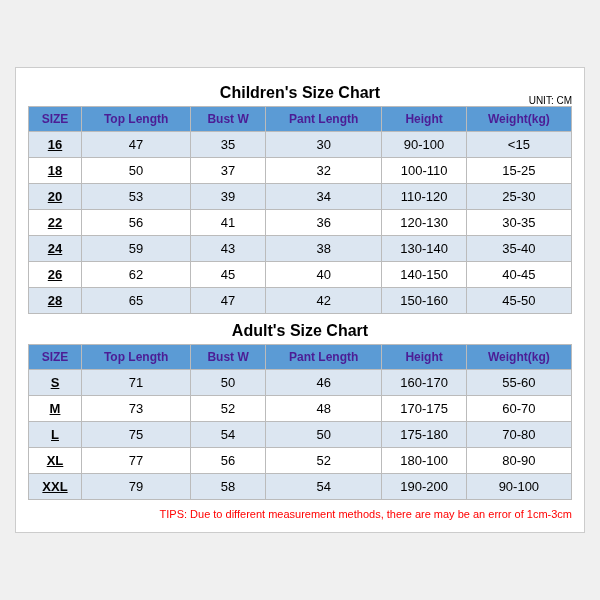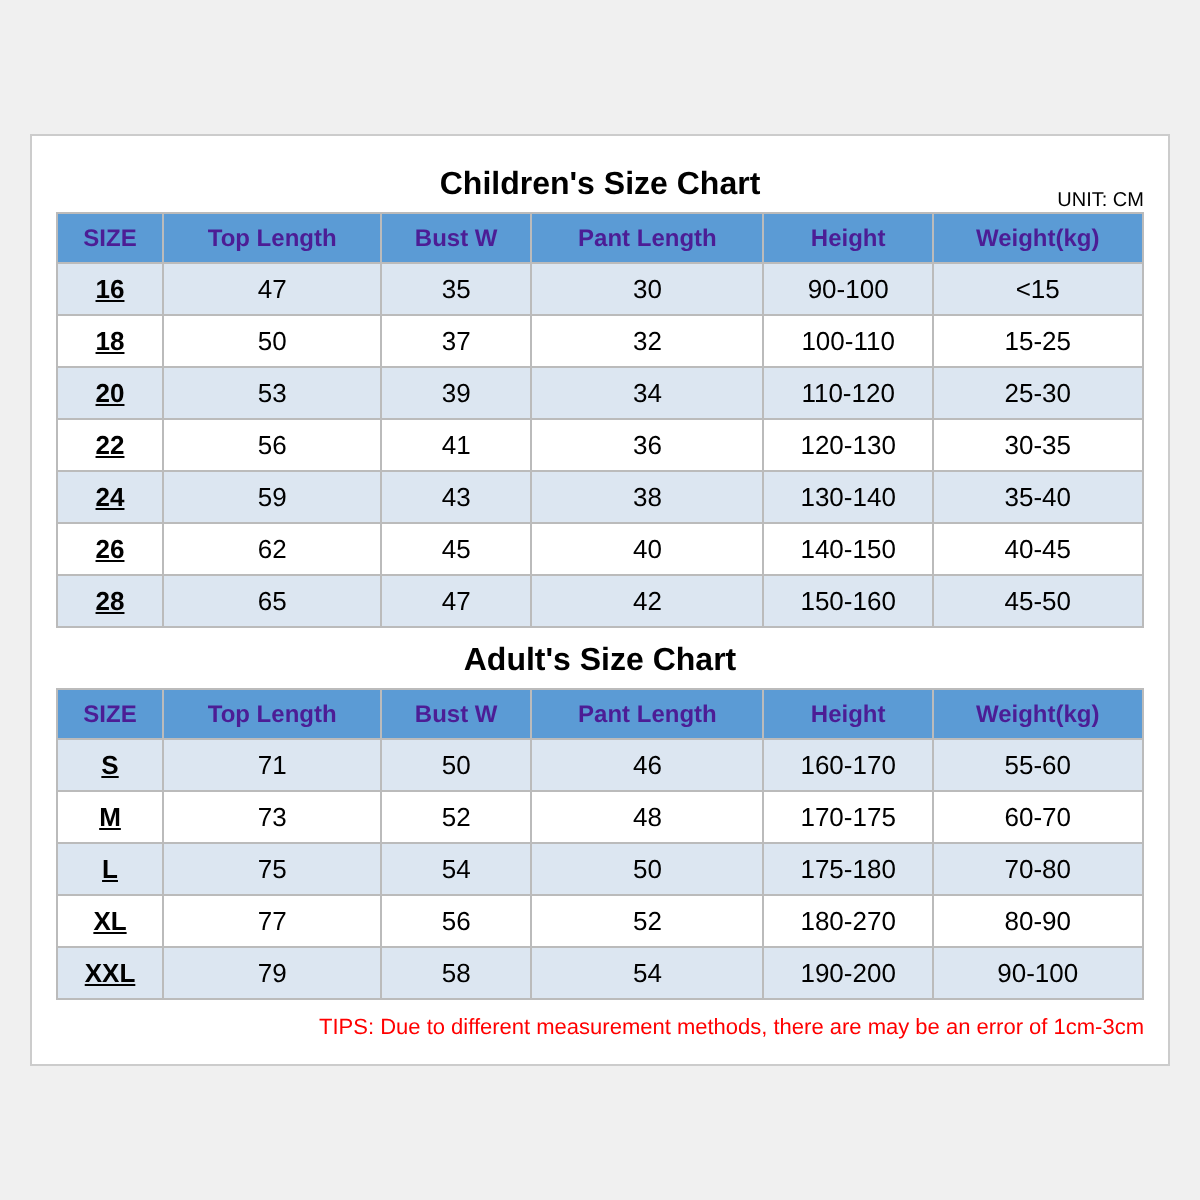--- a/index.html
+++ b/index.html
@@ -196,7 +196,7 @@
           <td>77</td>
           <td>56</td>
           <td>52</td>
-          <td>180-270</td>
+          <td>180-100</td>
           <td>80-90</td>
         </tr>
         <tr>

